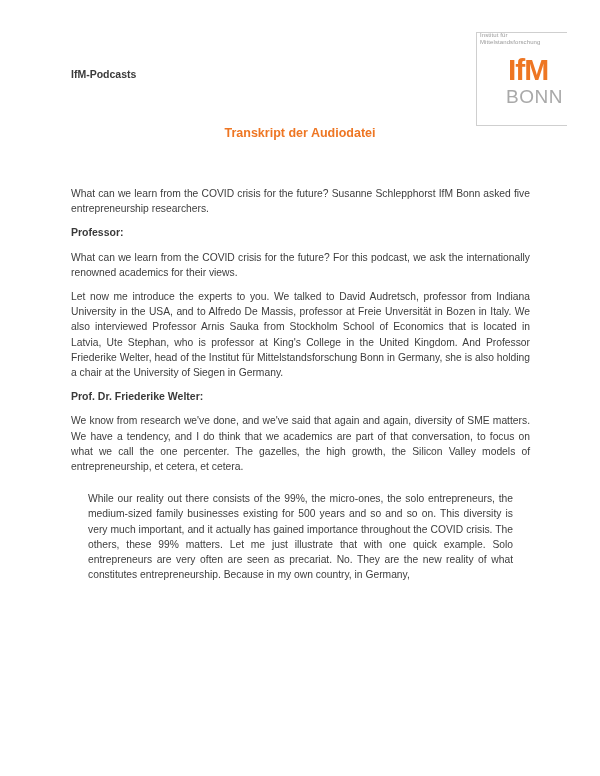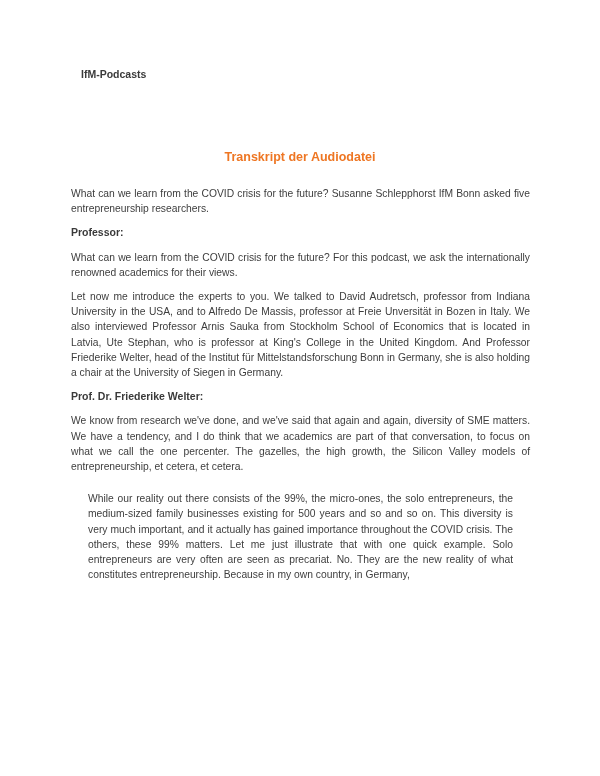--- a/index.html
+++ b/index.html
@@ -7,7 +7,7 @@
            font-family: "Liberation Sans", sans-serif; color: #3a3a3a; }
     .page { position: absolute; left: 0; top: 0; width: 600px; height: 776px; }
 
-    .header-label { position: absolute; left: 81px; top: 68px; font-size: 10.5px;
+    .header-label { position: absolute; left: 71px; top: 68px; font-size: 10.5px;
                     font-weight: bold; color: #3a3a3a; }
 
     .logo { position: absolute; left: 476px; top: 28px; width: 100px; height: 98px; }

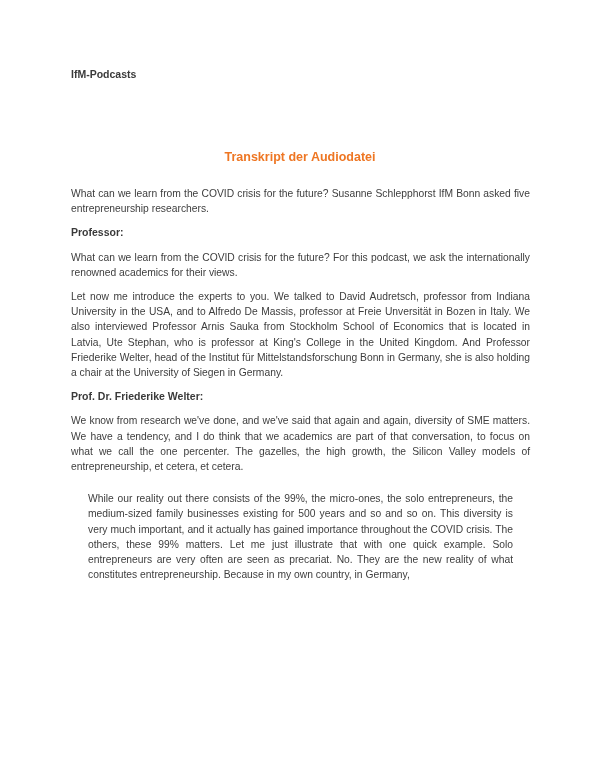--- a/index.html
+++ b/index.html
@@ -37,6 +37,15 @@
 
   <div class="header-label">IfM-Podcasts</div>
 
+  <div class="logo">
+    <div class="logo-frame"></div>
+    <div class="logo-small">
+      <div>Institut für</div>
+      <div>Mittelstandsforschung</div>
+    </div>
+    <div class="logo-main">IfM</div>
+    <div class="logo-city">BONN</div>
+  </div>
 
   <div class="title-block">
     <div>Transkript der Audiodatei</div>

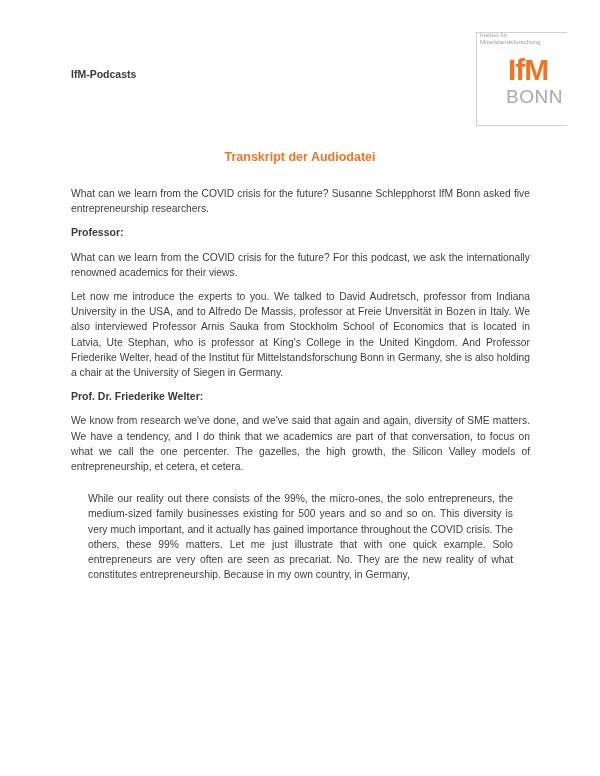--- a/index.html
+++ b/index.html
@@ -22,7 +22,7 @@
                  line-height: 22px; letter-spacing: 0.5px; }
 
     .title-block { position: absolute; left: 71px; top: 126px; width: 458px; text-align: center;
-                   color: #ee7623; font-weight: bold; font-size: 12.5px; line-height: 15px; margin-top: 24px; }
+                   color: #ee7623; font-weight: bold; font-size: 12.5px; line-height: 15px; }
 
     .content { position: absolute; left: 71px; top: 186px; width: 459px; font-size: 10.3px;
                line-height: 15.2px; color: #3d3d3d; text-align: justify; }

